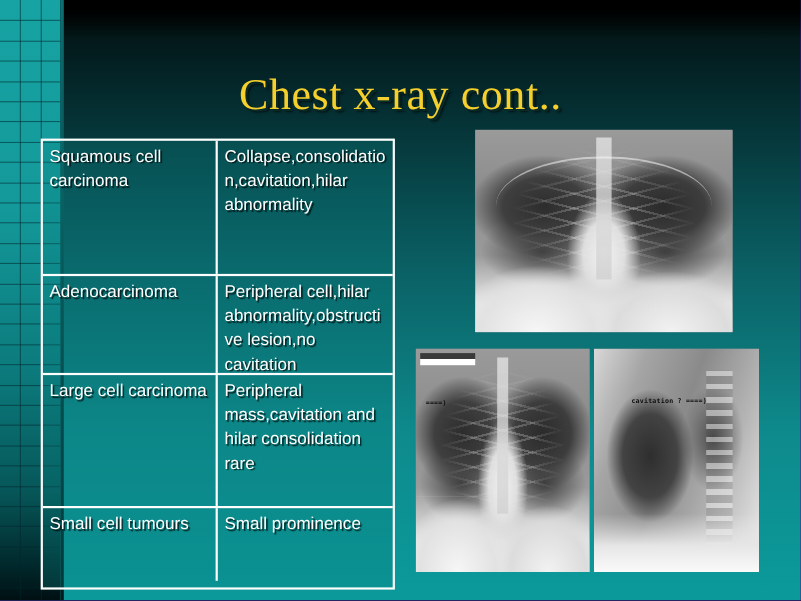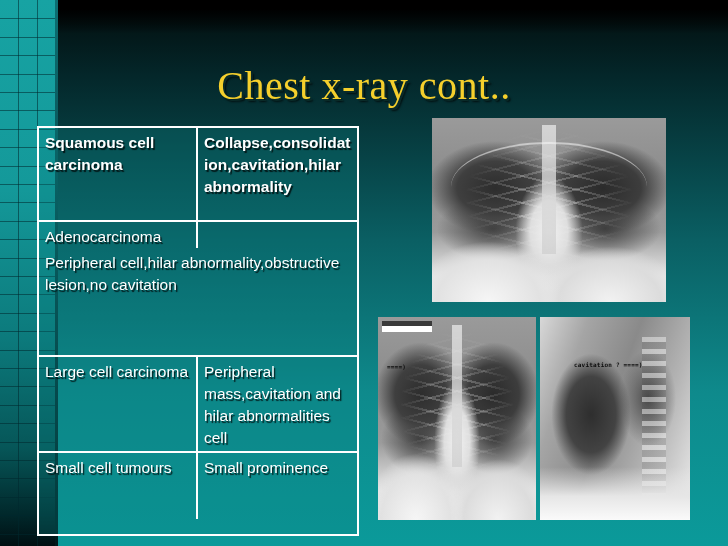--- a/index.html
+++ b/index.html
@@ -45,7 +45,7 @@
   }
   .trow{position:relative;box-sizing:border-box;display:flex;}
   .trow+.trow{border-top:2px solid #ffffff;}
-  .r1{height:92px;font-weight:bold;}
+  .r1{height:121px;}
   .r2{height:135px;flex-direction:column;}
   .r3{height:96px;}
   .r4{height:68px;}

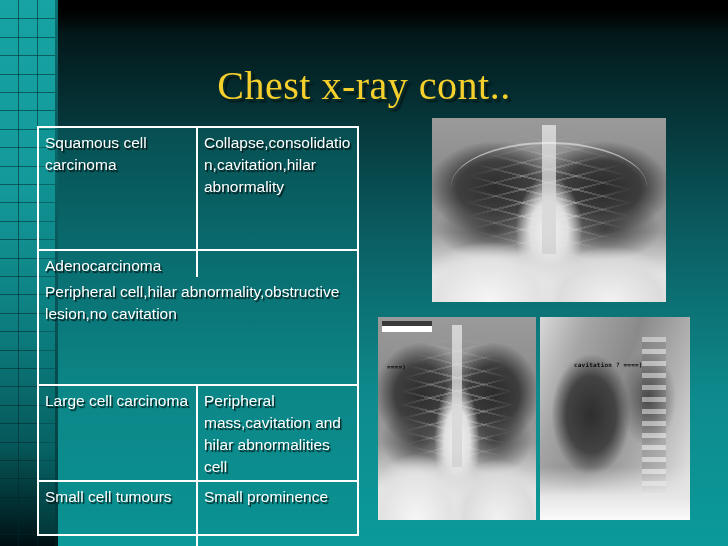--- a/index.html
+++ b/index.html
@@ -46,7 +46,7 @@
   .trow{position:relative;box-sizing:border-box;display:flex;}
   .trow+.trow{border-top:2px solid #ffffff;}
   .r1{height:121px;}
-  .r2{height:135px;flex-direction:column;}
+  .r2{height:90px;}
   .r3{height:96px;}
   .r4{height:68px;}
   .c1{width:159px;box-sizing:border-box;border-right:2px solid #ffffff;padding:4px 4px 0 6px;}

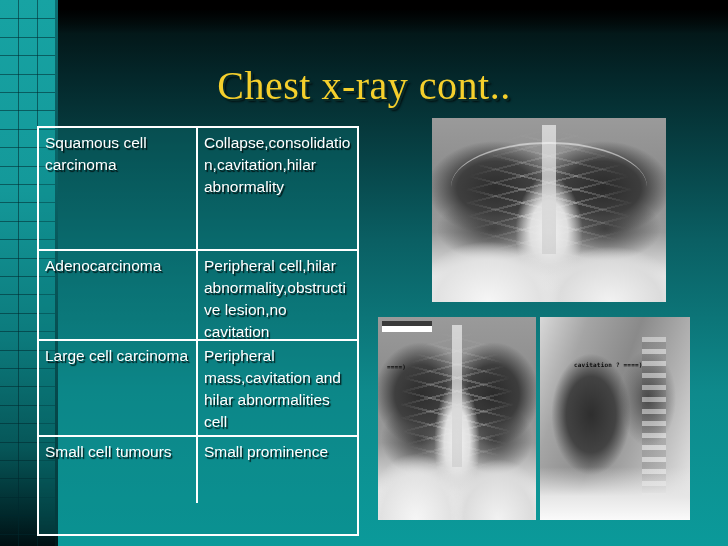--- a/index.html
+++ b/index.html
@@ -47,7 +47,7 @@
   .trow+.trow{border-top:2px solid #ffffff;}
   .r1{height:121px;}
   .r2{height:90px;}
-  .r3{height:96px;}
+  .r3{height:121px;}
   .r4{height:68px;}
   .c1{width:159px;box-sizing:border-box;border-right:2px solid #ffffff;padding:4px 4px 0 6px;}
   .c2{flex:1;box-sizing:border-box;padding:4px 4px 0 6px;}

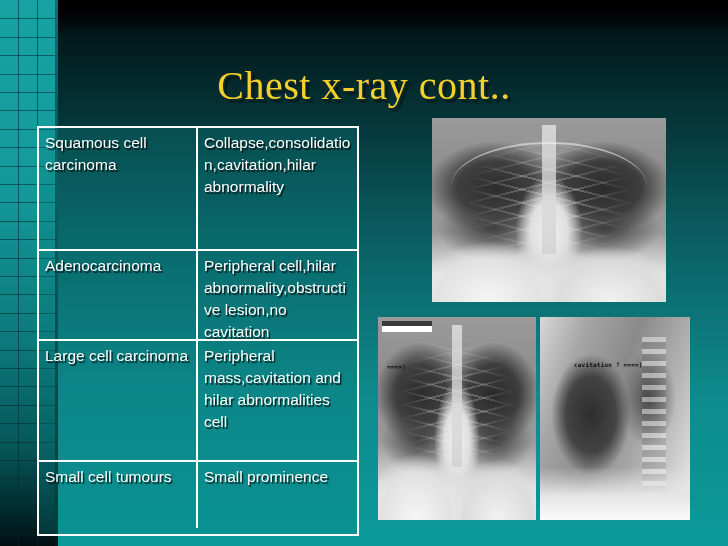--- a/index.html
+++ b/index.html
@@ -197,7 +197,7 @@
         <div class="cell-txt">Large cell carcinoma</div>
       </div>
       <div class="c2">
-        <div class="cell-txt">Peripheral mass,cavitation and hilar abnormalities cell</div>
+        <div class="cell-txt">Peripheral mass,cavitation and hilar consolidation rare</div>
       </div>
     </div>
 

